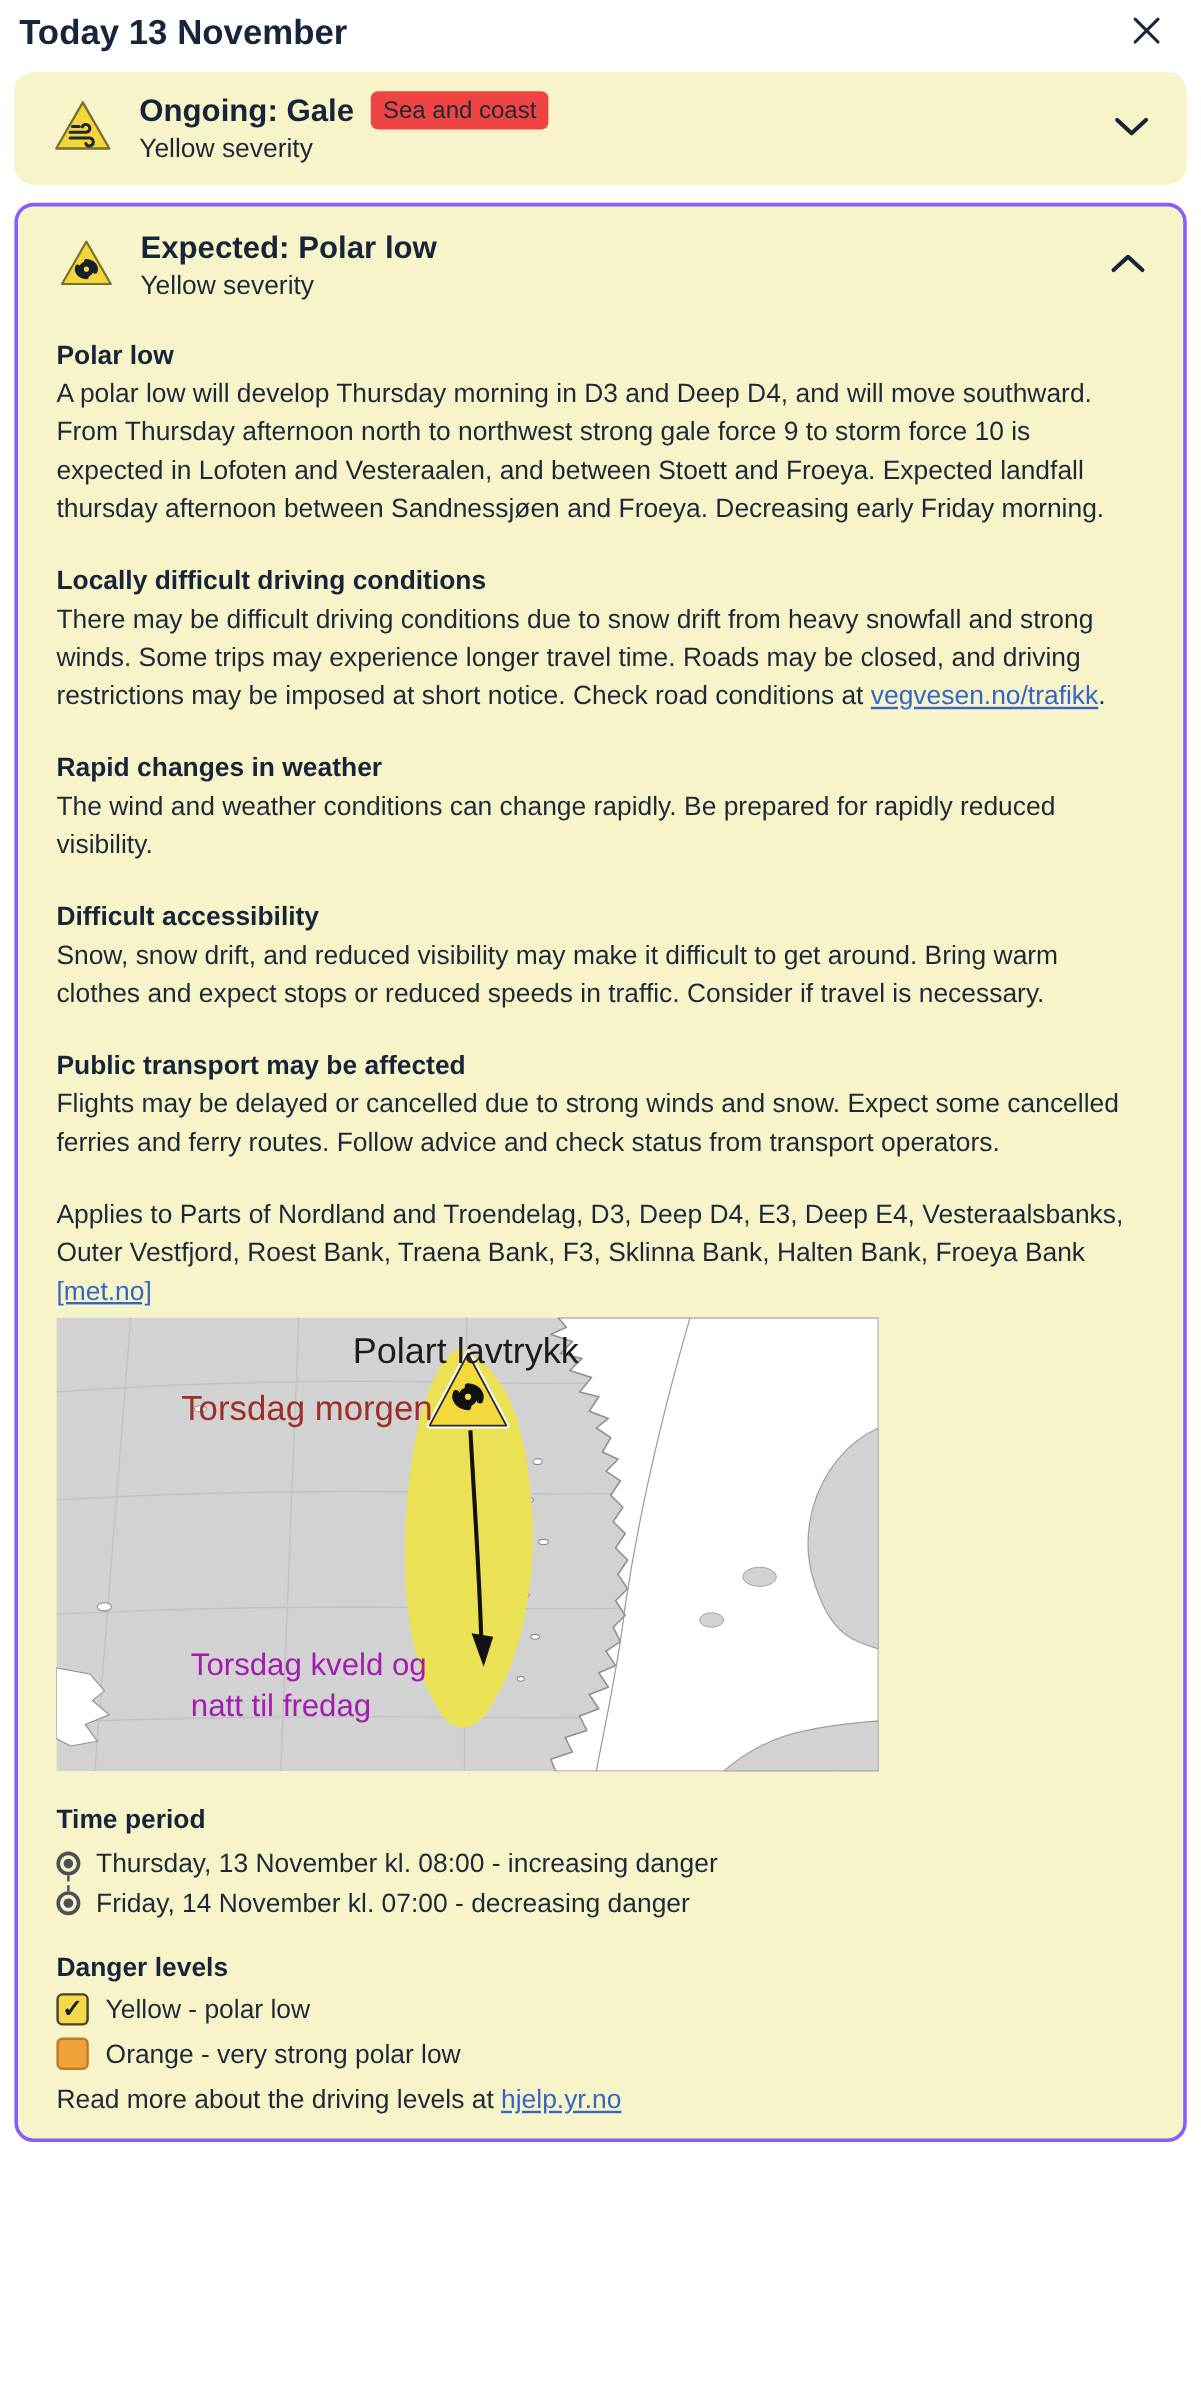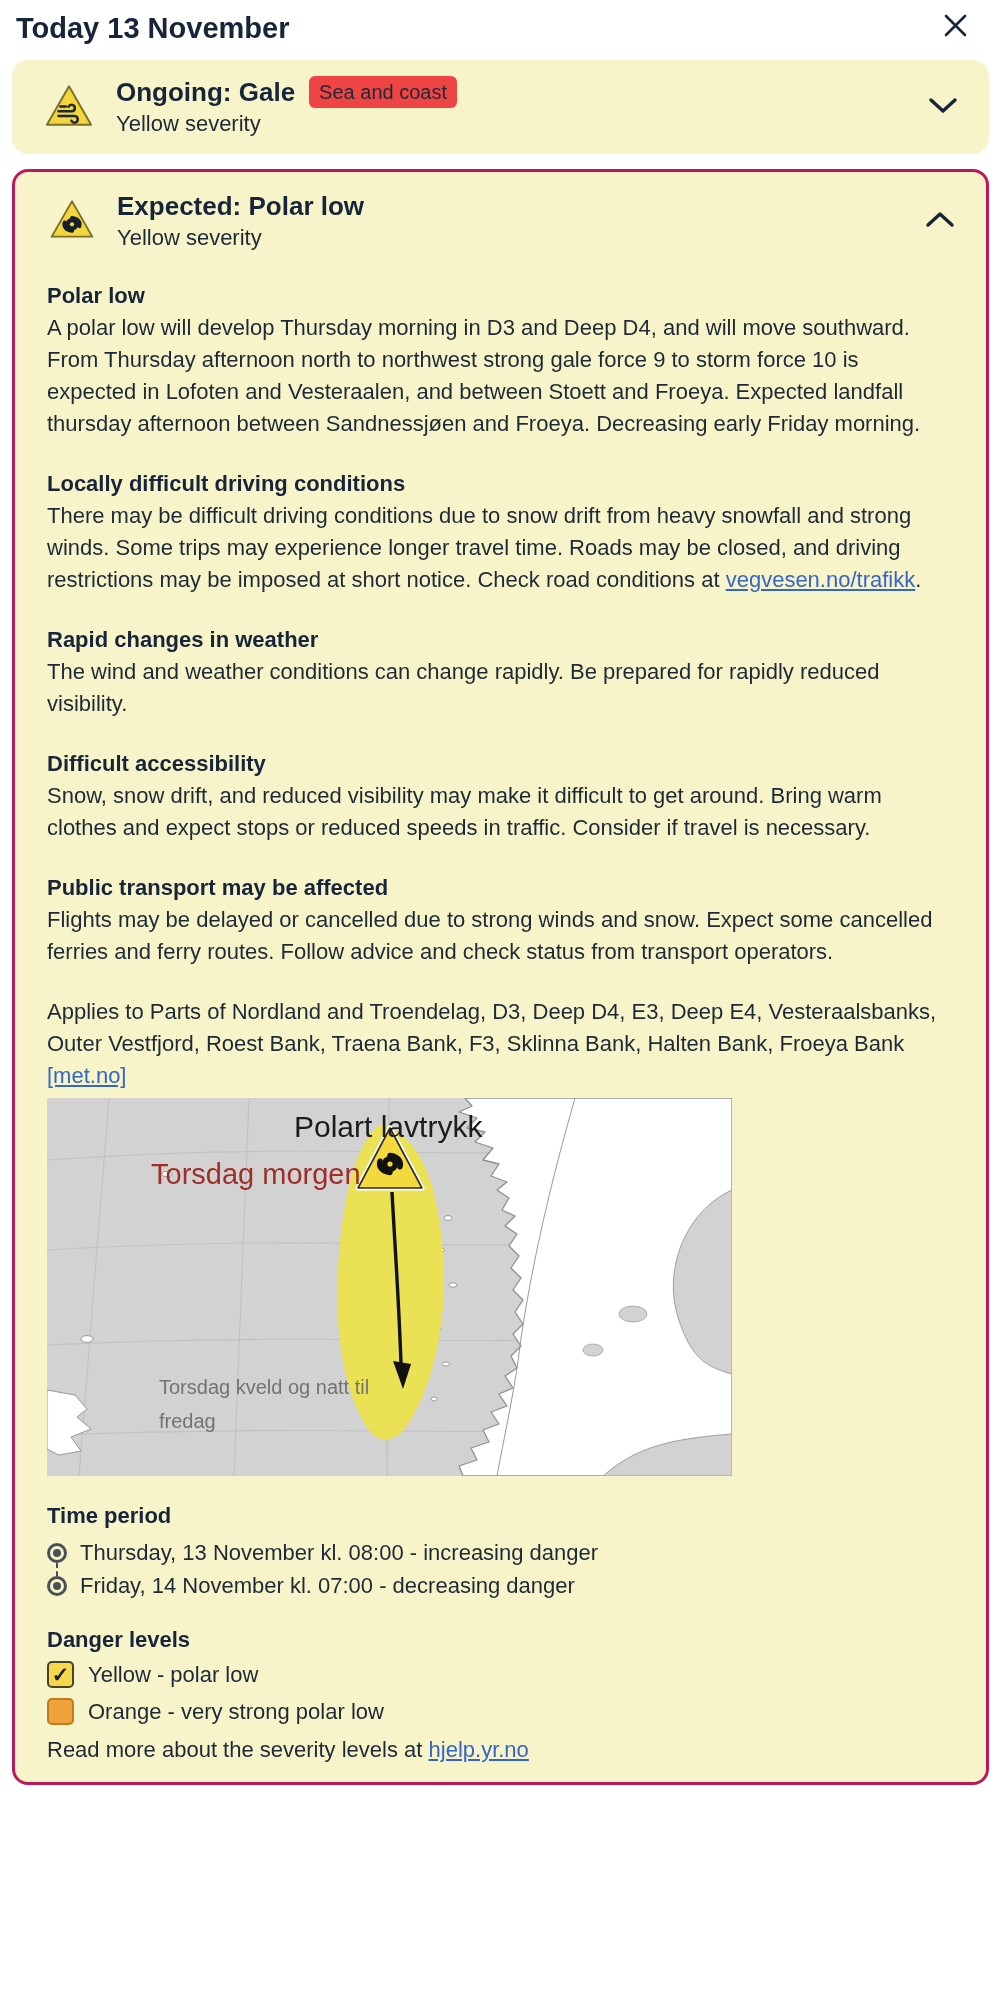--- a/index.html
+++ b/index.html
@@ -17,7 +17,7 @@
   
   .card { background:#f8f4ca; border-radius:16px; margin:0 12px; }
   .card-gale { margin-top:14px; padding:16px 26px 16px 32px; }
-  .card-polar { margin-top:15px; border:3px solid #be185d; padding:18px 26px 16px 18px; }
+  .card-polar { margin-top:15px; border:3px solid #8b5cf6; padding:18px 26px 16px 18px; }
   .card-head { display:flex; align-items:center; }
   .card-polar .card-head { padding-left:16px; margin-bottom:14px; }
   .warn-icon { flex:0 0 auto; margin-right:22px; }

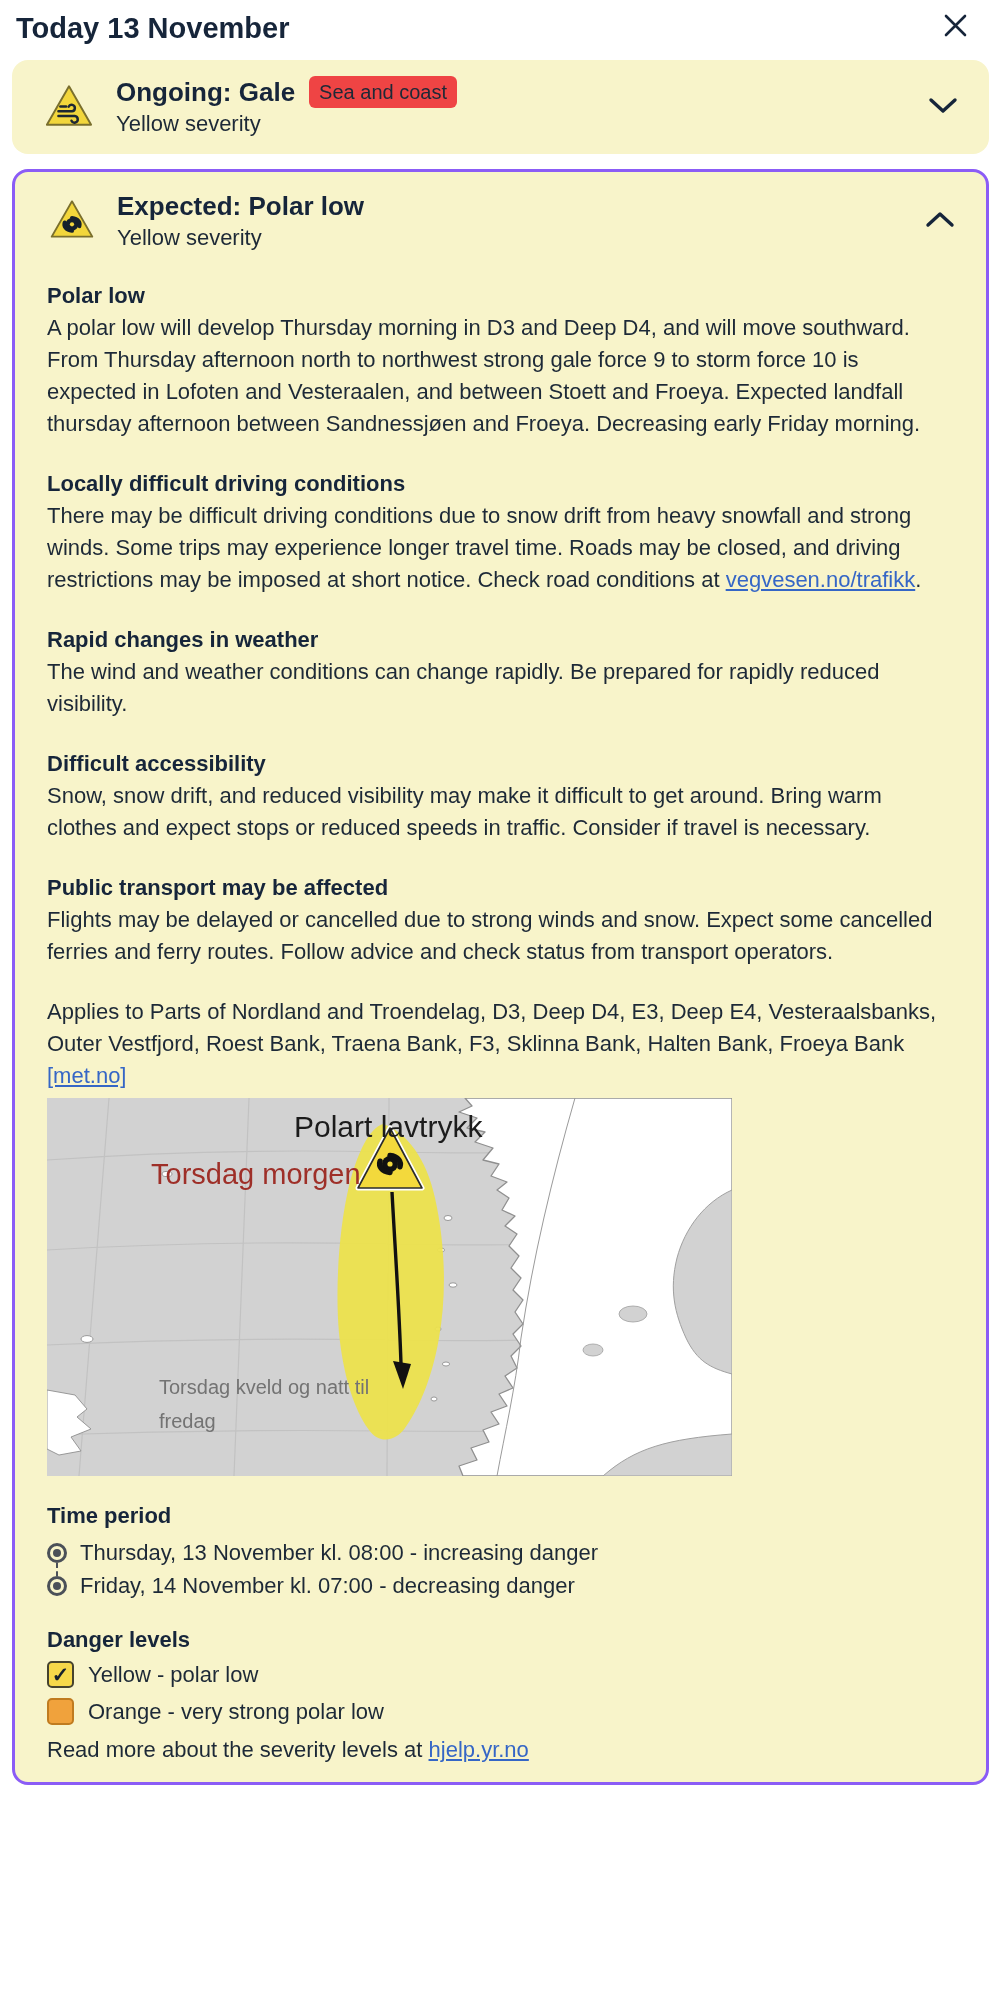--- a/index.html
+++ b/index.html
@@ -40,8 +40,8 @@
   .map-label { position:absolute; font-family:"Liberation Sans", sans-serif; }
   .map-title { left:247px; top:12px; font-size:30px; color:#1c1c1c; }
   .map-label-morning { left:104px; top:60px; font-size:29px; color:#9e2f28; }
-  .map-label-evening { left:112px; top:272px; width:214px; font-size:20px; line-height:34px;
-                       color:#737373; }
+  .map-label-evening { left:112px; top:272px; width:214px; font-size:26px; line-height:34px;
+                       color:#a21caf; }
   
   .timeline { position:relative; margin-top:4px; }
   .tl-row { display:flex; align-items:center; height:33px; }

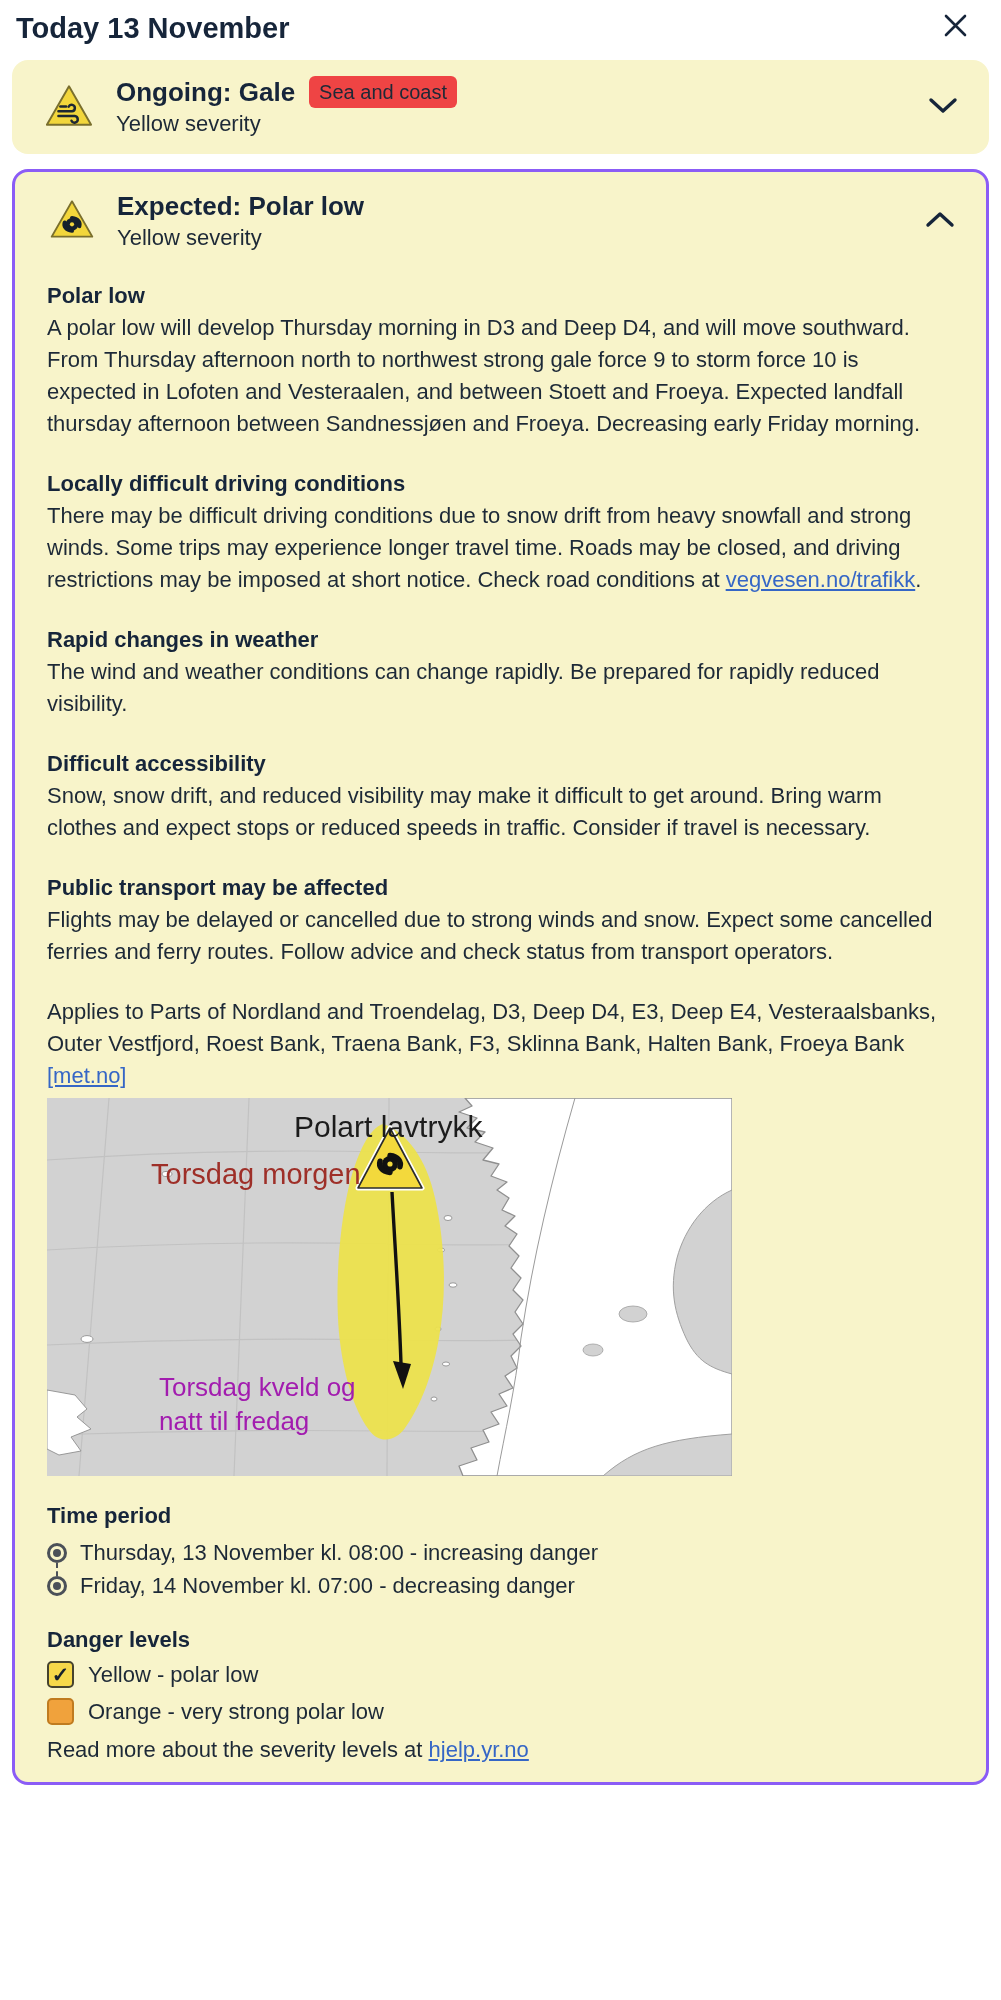--- a/index.html
+++ b/index.html
@@ -247,7 +247,7 @@
       <span class="dl-swatch dl-orange"></span>
       <span class="dl-text">Orange - very strong polar low</span>
     </div>
-    <div class="read-more"><span>Read more about the severity levels at </span><a href="#" class="inline-link">hjelp.yr.no</a></div>
+    <div class="read-more"><span>Read more about the driving levels at </span><a href="#" class="inline-link">hjelp.yr.no</a></div>
   </div>
 
 </div>

